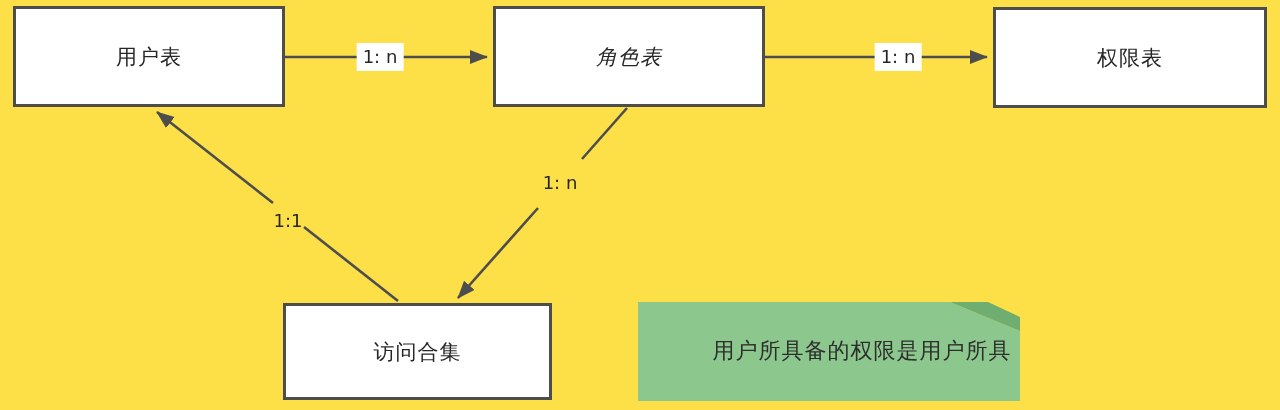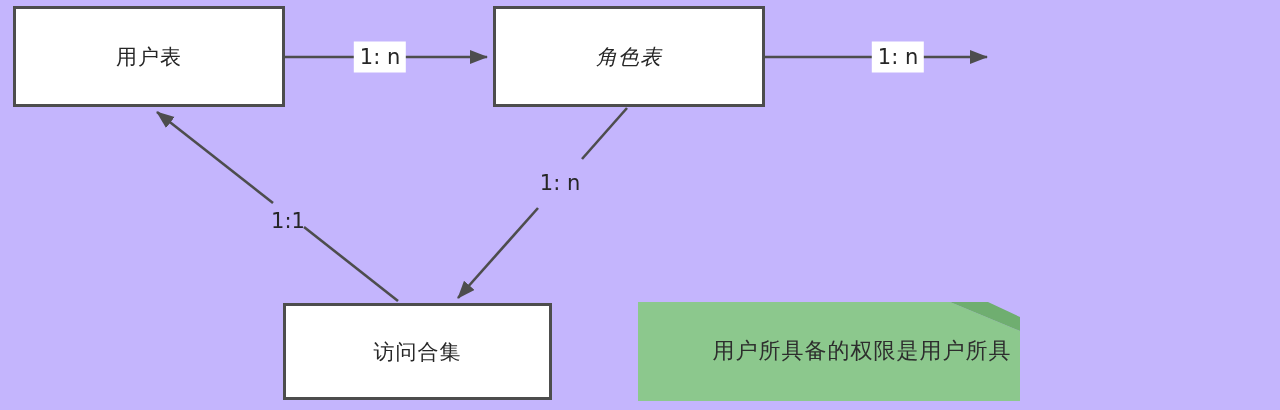--- a/index.html
+++ b/index.html
@@ -12,7 +12,7 @@
     position: relative;
     width: 1280px;
     height: 410px;
-    background: #c4b5fd;
+    background: #fde047;
     overflow: hidden;
   }
   .wires {

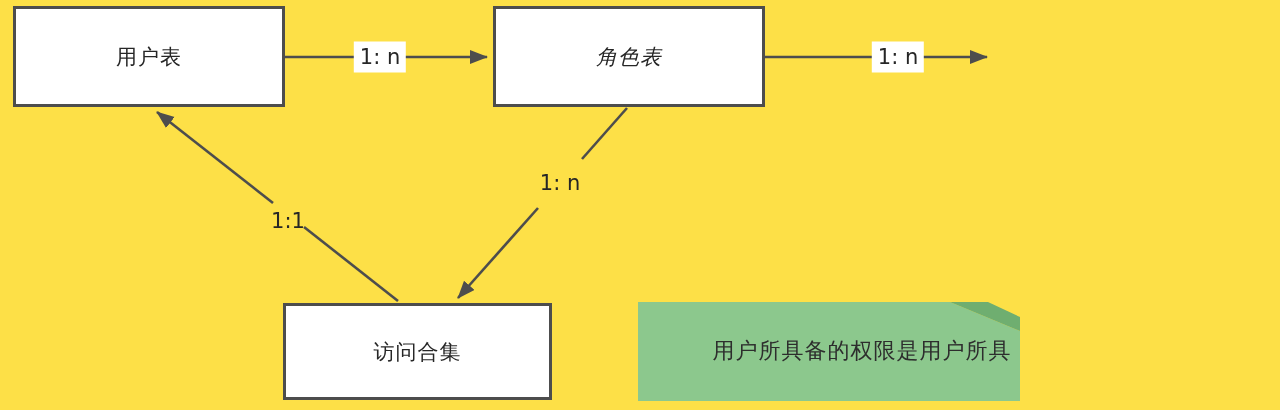--- a/index.html
+++ b/index.html
@@ -41,7 +41,7 @@
     position: absolute;
     background: #ffffff;
     color: #262626;
-    font-size: 21px;
+    font-size: 18px;
     line-height: 1;
     padding: 5px 6px;
     transform: translate(-50%, -50%);

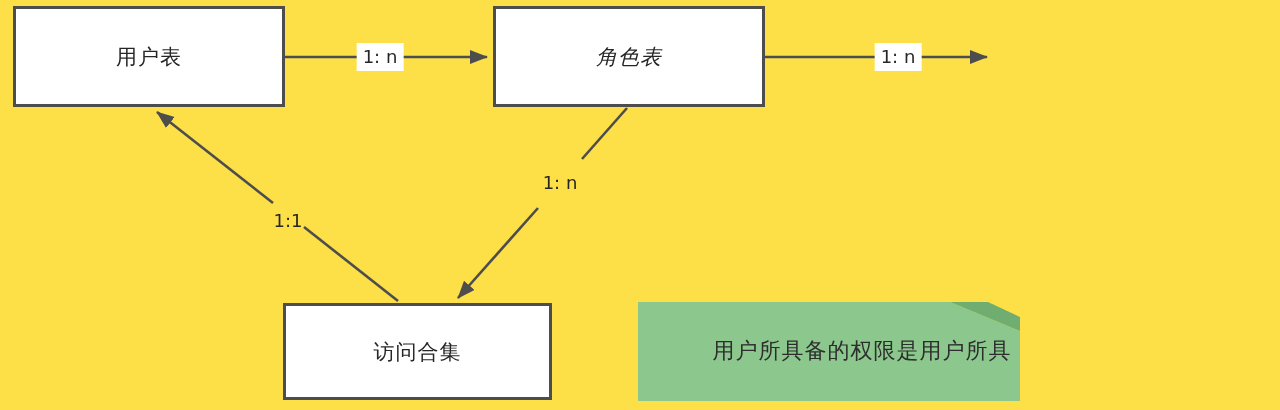--- a/index.html
+++ b/index.html
@@ -102,6 +102,9 @@
   <div class="node node-role">
     <span>角色表</span>
   </div>
+  <div class="node node-perm">
+    <span>权限表</span>
+  </div>
   <div class="node node-access">
     <span>访问合集</span>
   </div>

